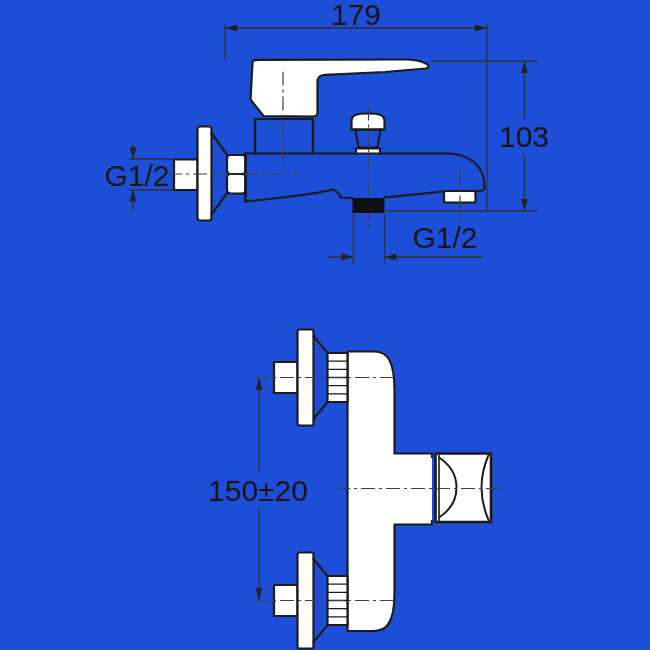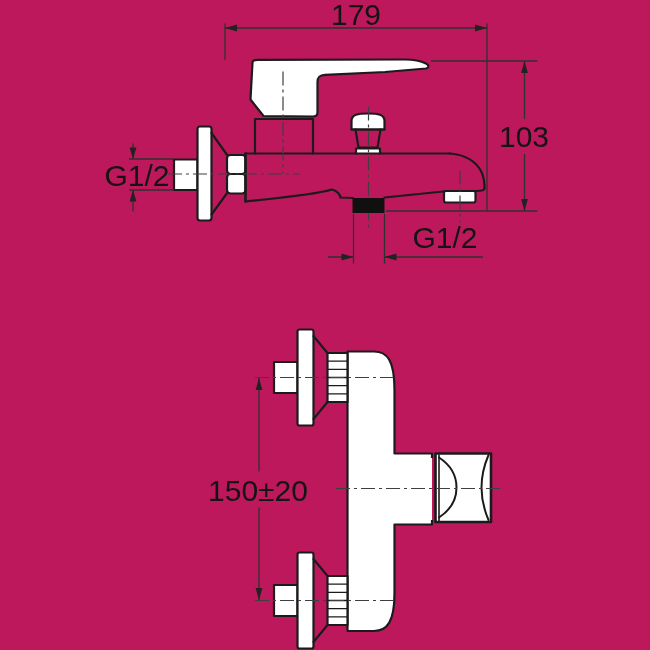--- a/index.html
+++ b/index.html
@@ -4,7 +4,7 @@
 <style>
   html,body{margin:0;padding:0;background:#ffffff;}
   .sheet{
-    position:relative;width:650px;height:650px;background:#be185d;
+    position:relative;width:650px;height:650px;background:#1d4ed8;
     font-family:"Liberation Sans", sans-serif;overflow:hidden;
   }
   svg{display:block;}

